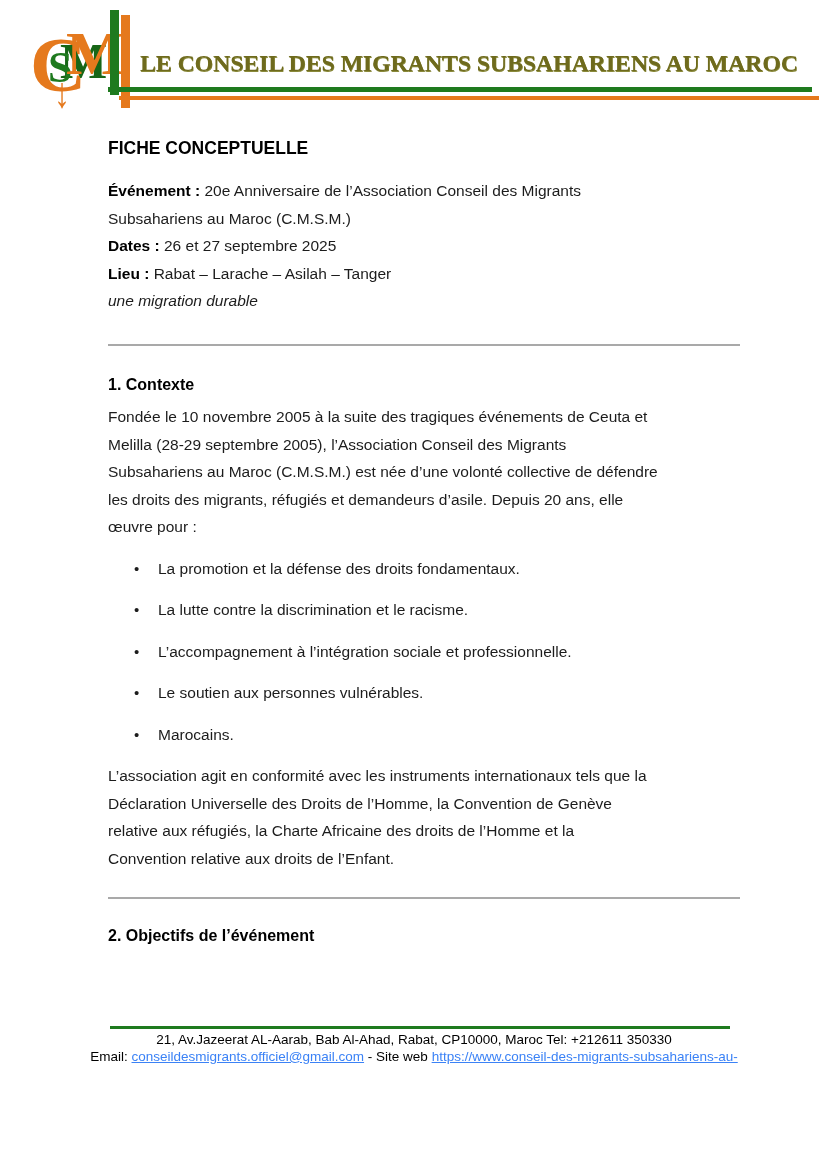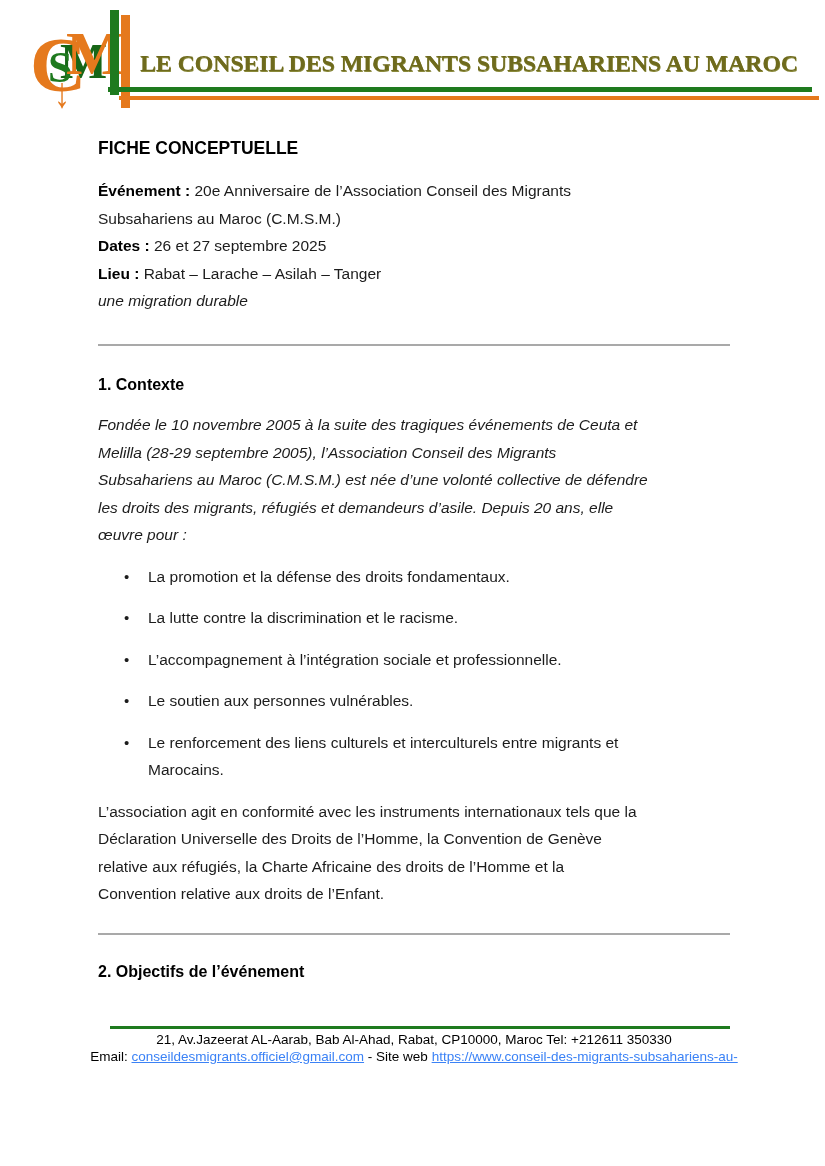--- a/index.html
+++ b/index.html
@@ -33,7 +33,7 @@
   }
 
   
-  .content { position:absolute; left:98px; top:133px; width:632px; font-size:15.5px; line-height:27.5px; }
+  .content { position:absolute; left:108px; top:133px; width:632px; font-size:15.5px; line-height:27.5px; }
   .content .pline { white-space:nowrap; }
   h1.doc-heading { font-size:17.5px; line-height:22px; font-weight:bold; color:#000;
     margin:4px 0 18px 0; font-family:"Liberation Sans", sans-serif; }

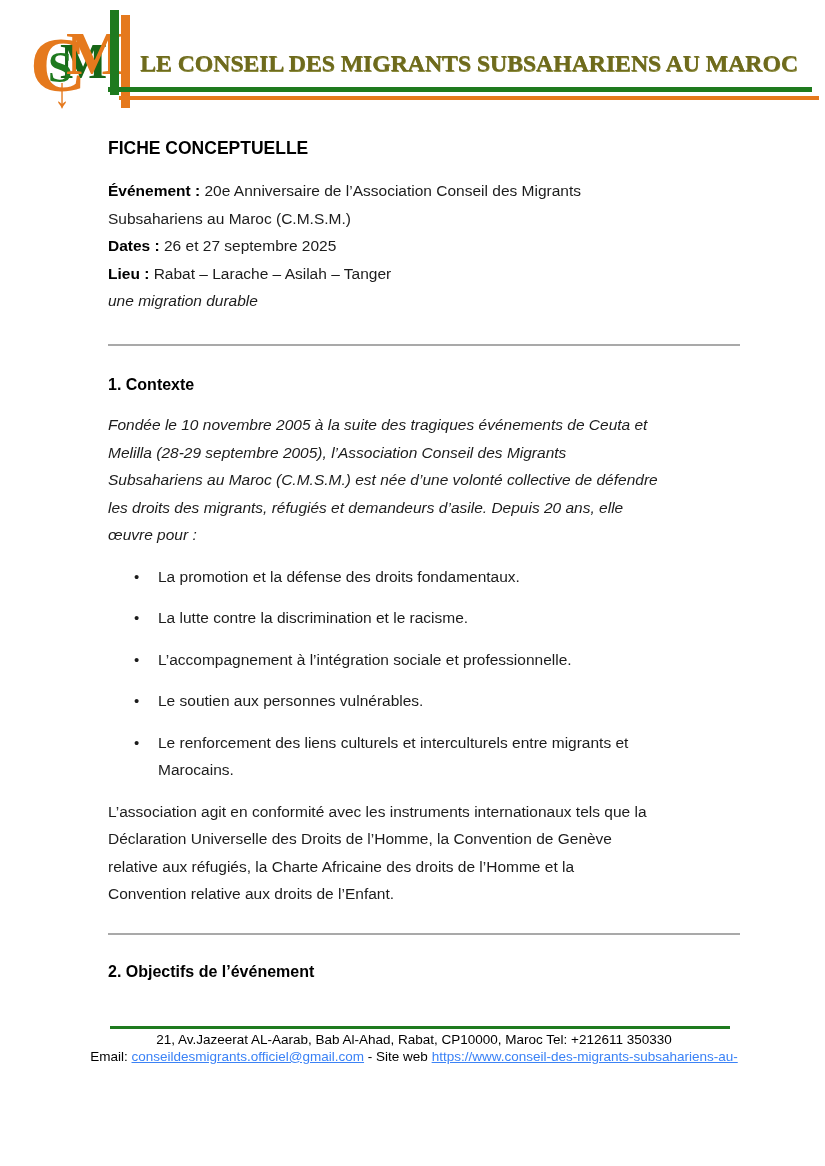--- a/index.html
+++ b/index.html
@@ -46,7 +46,7 @@
   h2.sec { font-size:16px; font-weight:bold; color:#000; line-height:27.5px; }
   .sec-1 { margin-top:25px; }
   .sec-2 { margin-top:23px; }
-  .intro { margin-top:13px;font-style:italic; }
+  .intro { margin-top:5px; }
   ul.blist { margin:14px 0 0 0; padding-left:50px; list-style:none; }
   ul.blist li { position:relative; margin-bottom:14px; }
   ul.blist li::before { content:"\2022"; position:absolute; left:-24px; top:0; font-size:15px; color:#1c1c1c; }

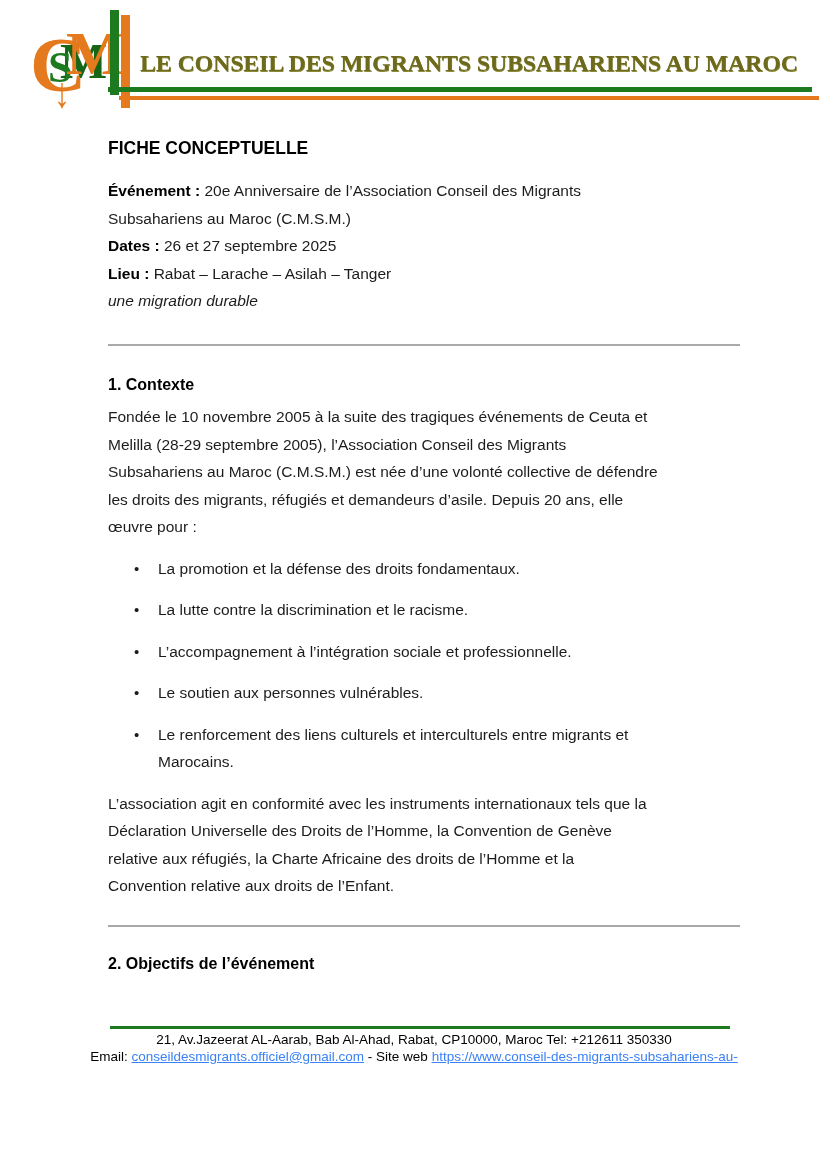--- a/index.html
+++ b/index.html
@@ -116,7 +116,6 @@
           <div class="pline">Le soutien aux personnes vulnérables.</div>
         </li>
       <li>
-        <div class="pline">Le renforcement des liens culturels et interculturels entre migrants et</div>
         <div class="pline">Marocains.</div>
       </li>
     </ul>

